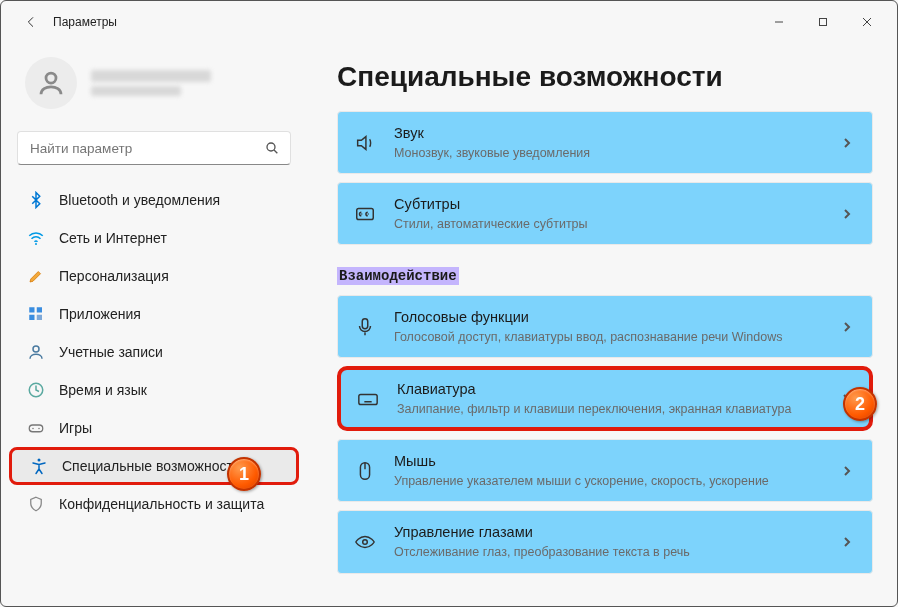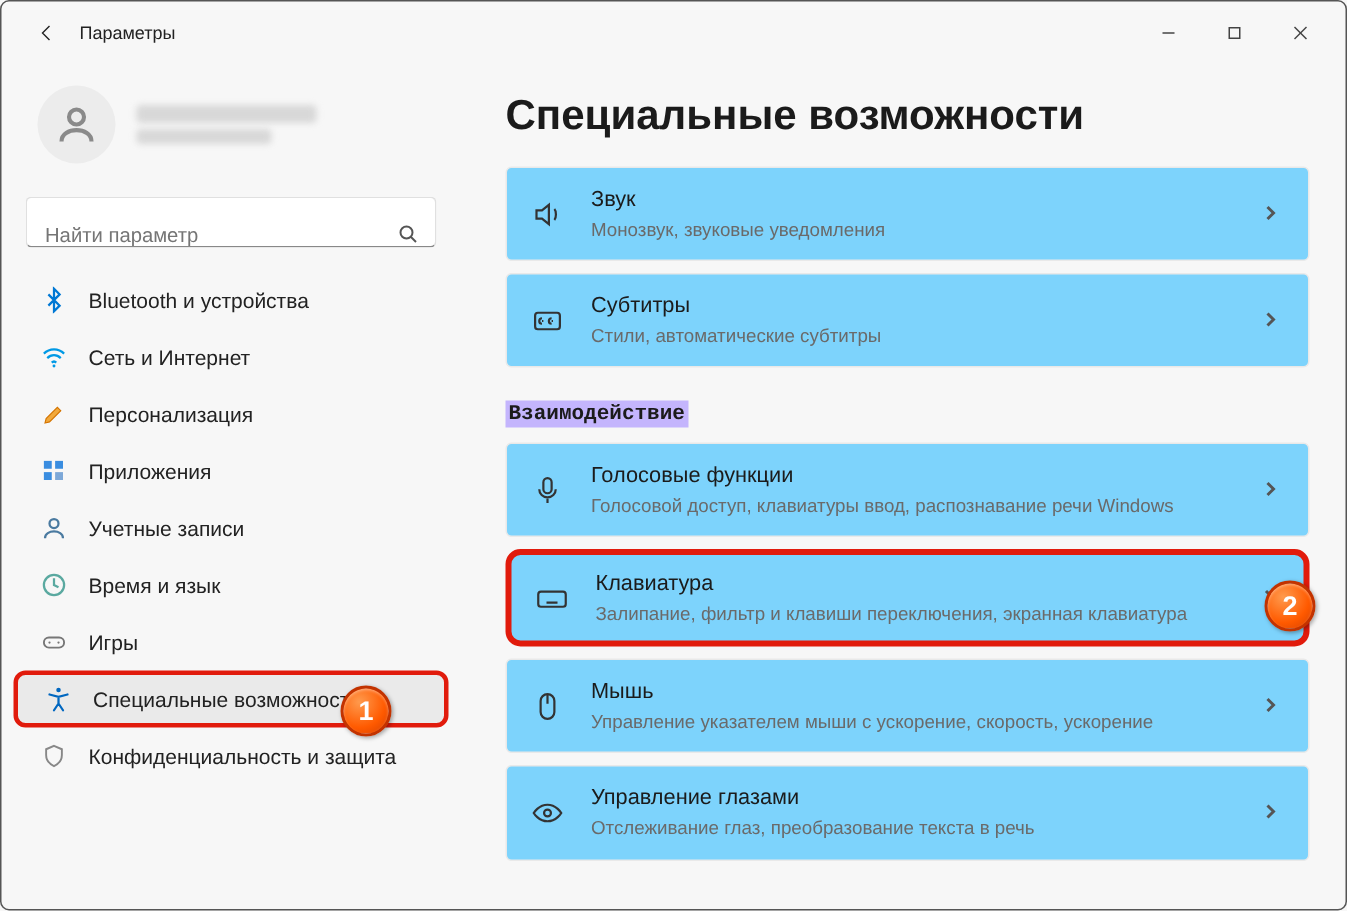--- a/index.html
+++ b/index.html
@@ -52,7 +52,7 @@
     border:1px solid #e0e0e0;
     border-bottom:1.5px solid #888;
     border-radius:4px;
-    display:flex; align-items:flex-end; padding:0 10px 0 12px;
+    display:flex; align-items:center; padding:0 10px 0 12px;
   }
   .search input {
     border:none; outline:none; flex:1; font-size:13.5px; background:transparent;

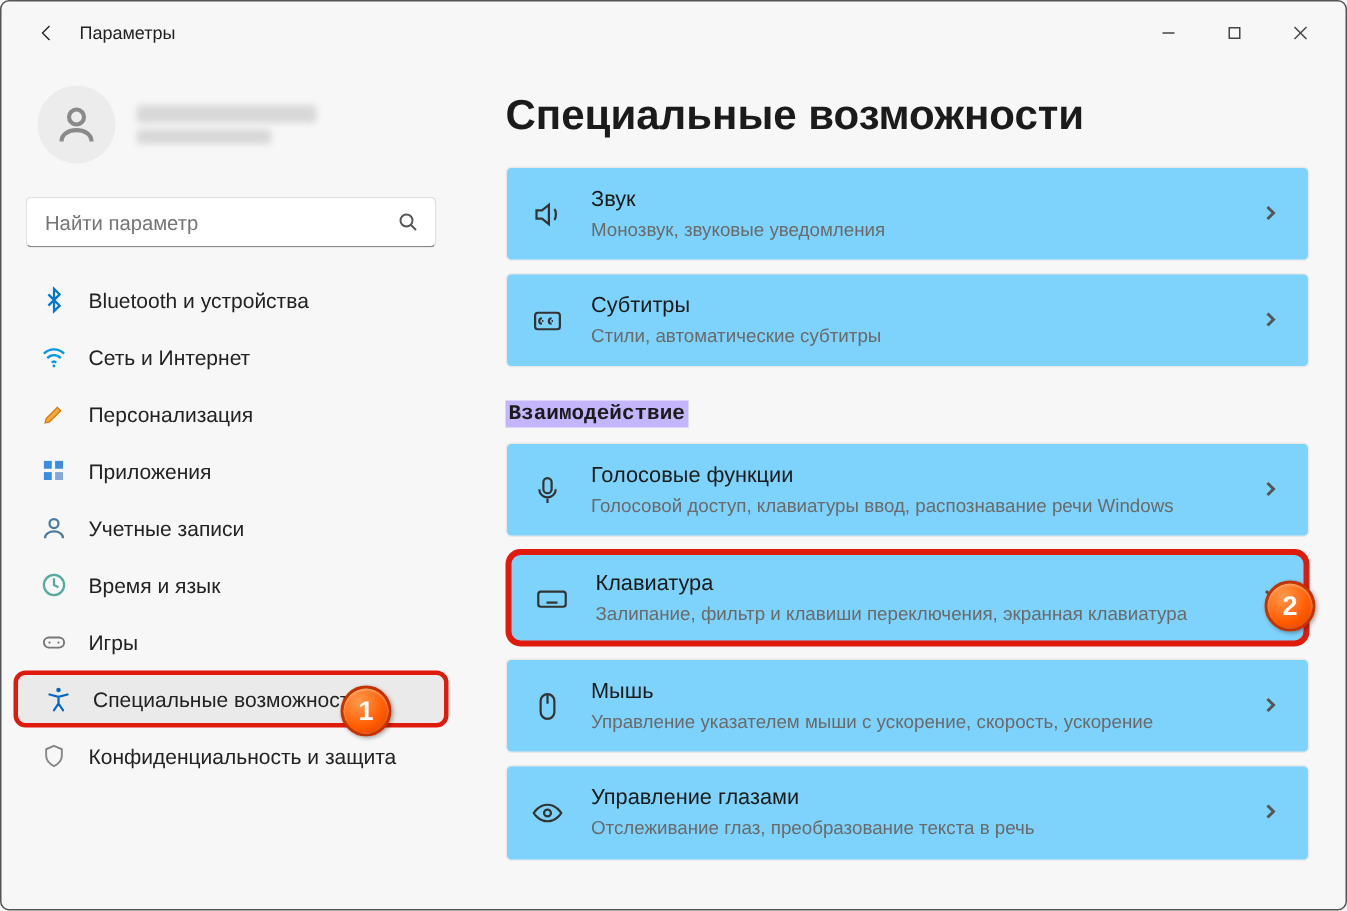--- a/index.html
+++ b/index.html
@@ -175,7 +175,7 @@
               <path d="M7 7l10 10-5 5V2l5 5L7 17" stroke="#0078d4" stroke-width="2" fill="none"></path>
             </svg>
           </span>
-        <span>Bluetooth и устройства</span>
+        <span>Bluetooth и уведомления</span>
       </div>
       <div class="nav-item">
         <span class="nav-icon">

